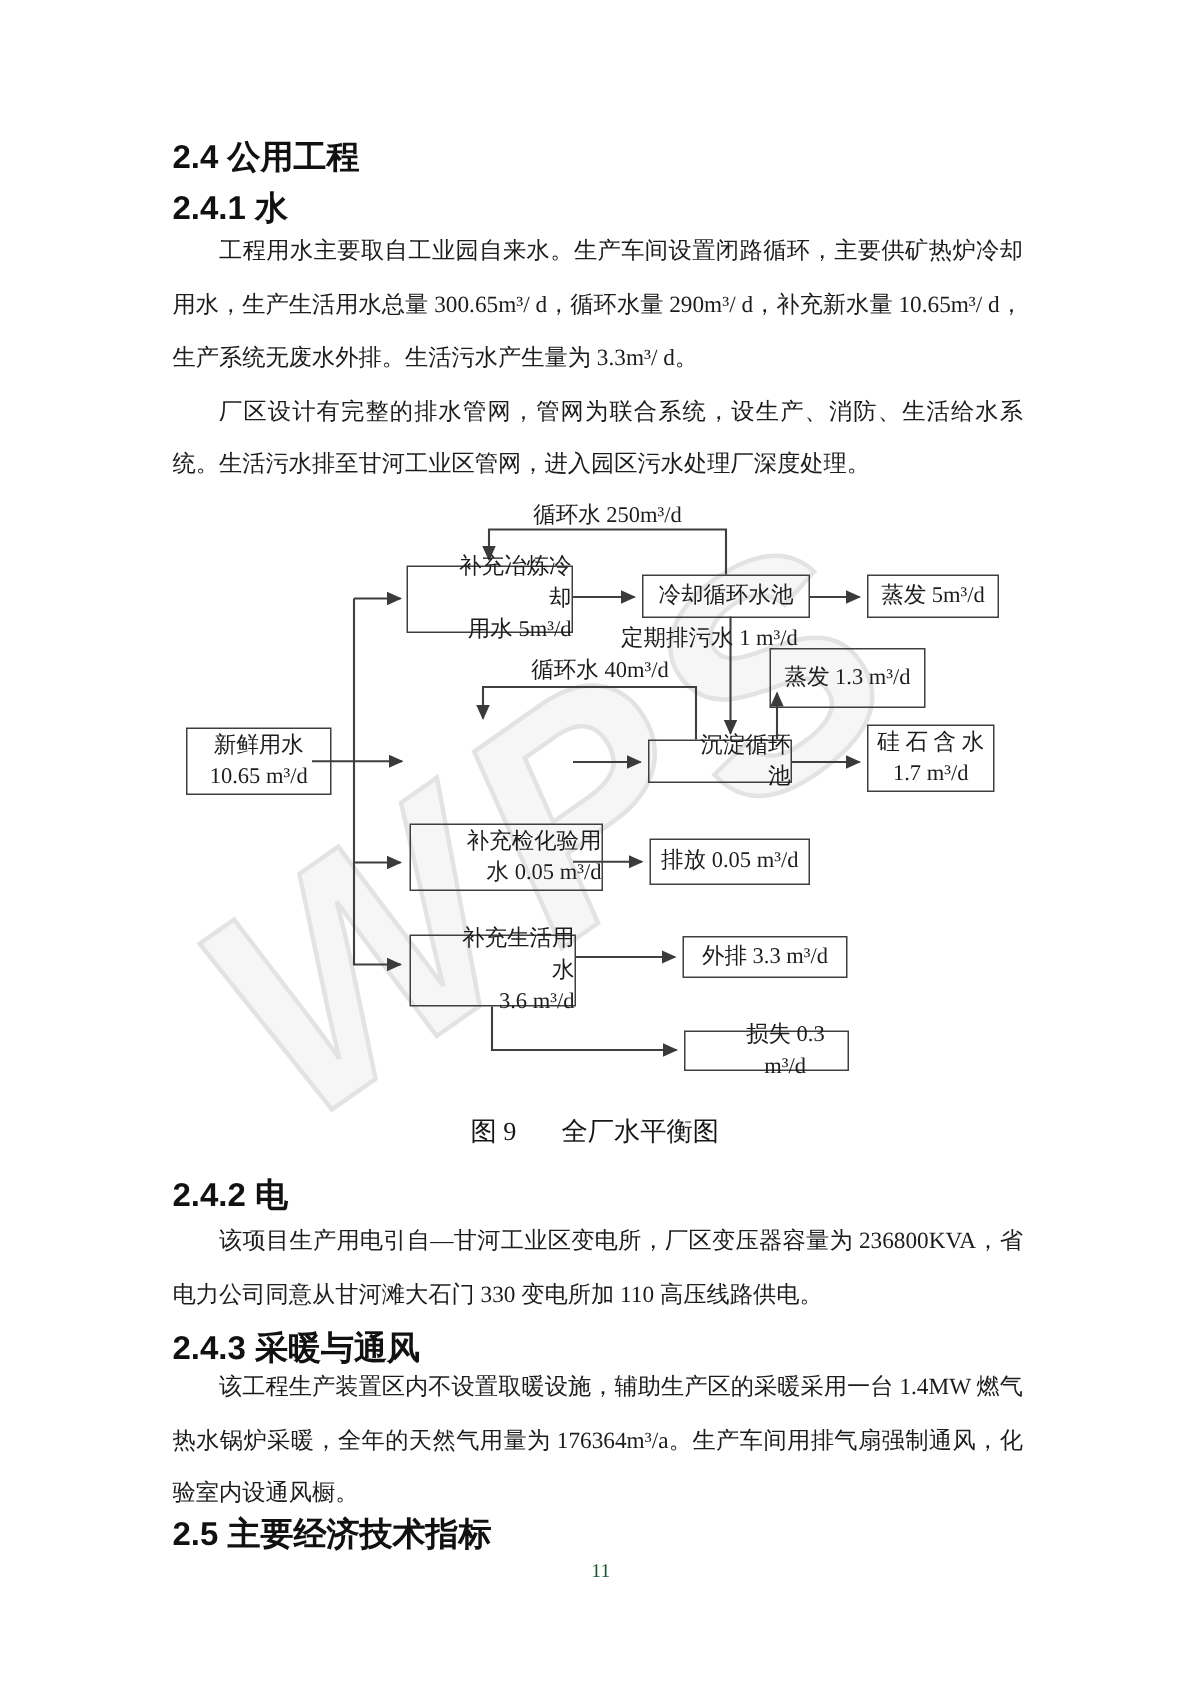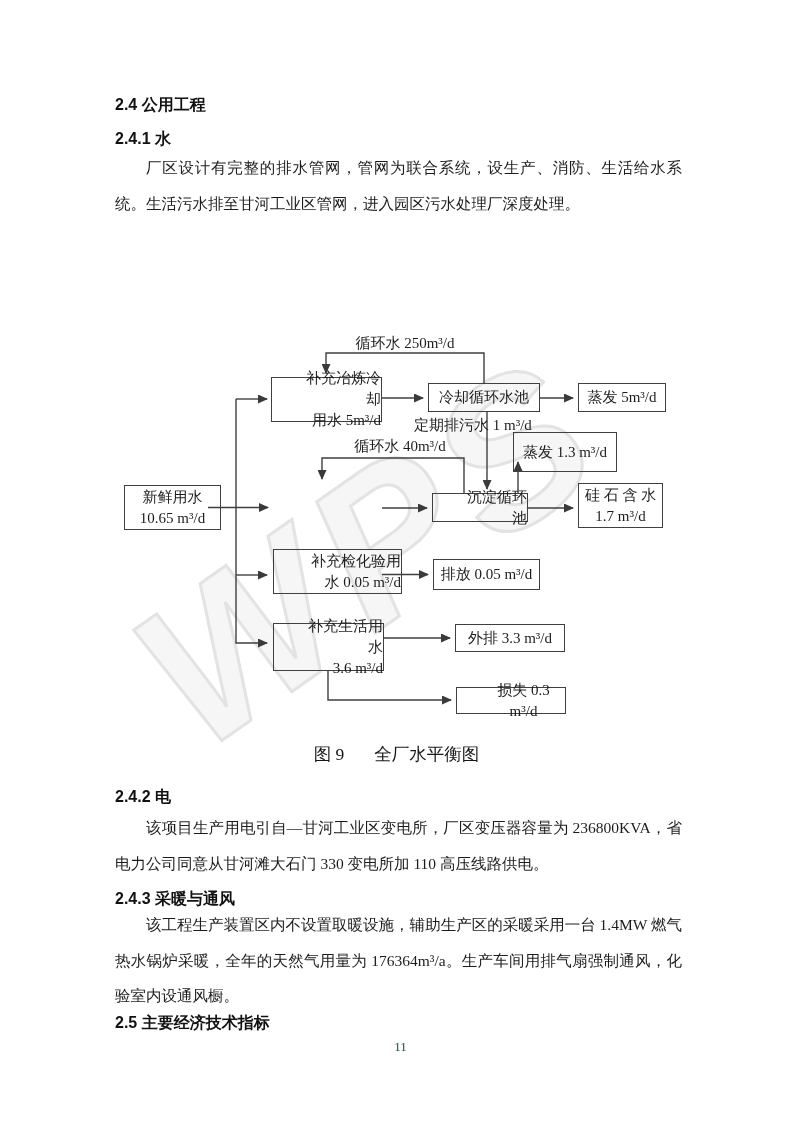--- a/index.html
+++ b/index.html
@@ -35,7 +35,7 @@
     position:absolute;left:115px;
     font-family:"Liberation Sans", sans-serif;
     font-weight:700;
-    font-size:16px;line-height:20px;
+    font-size:22px;line-height:20px;
     color:#111;
     white-space:nowrap;
     z-index:2;

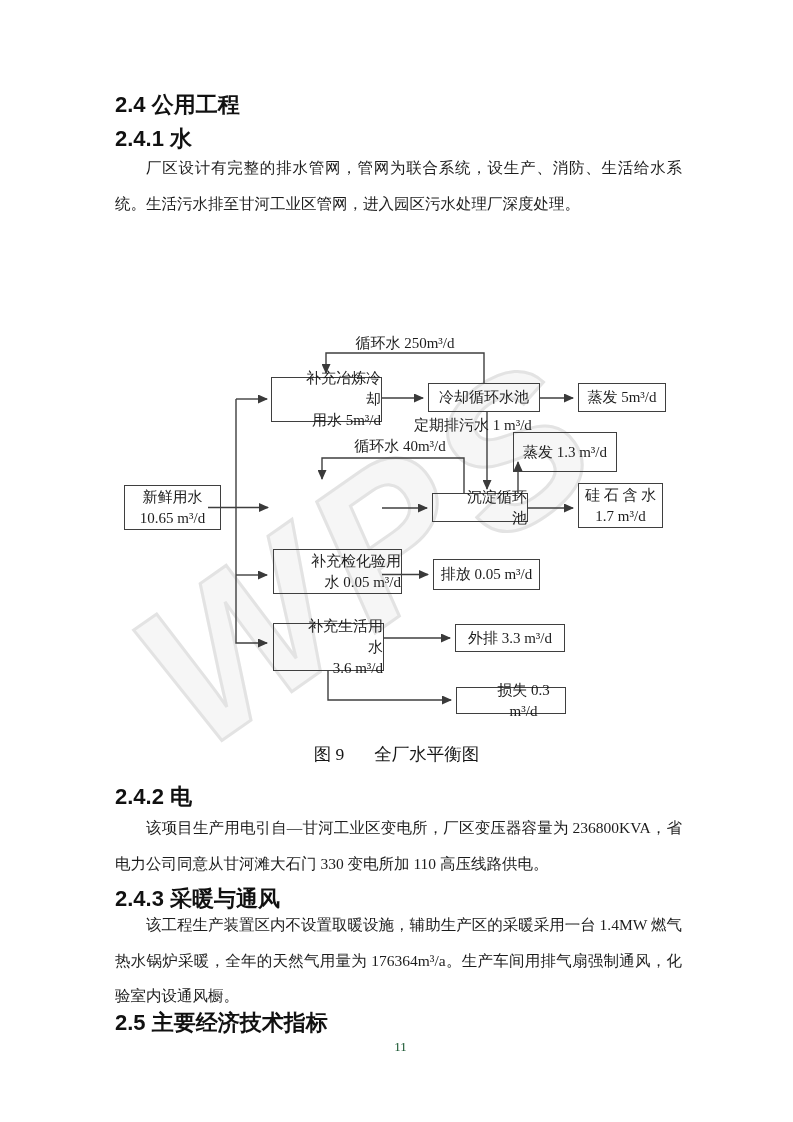--- a/index.html
+++ b/index.html
@@ -92,6 +92,7 @@
   <div class="heading" style="top:129px;">2.4.1 水</div>
 
   <div class="bodyblock" style="top:150px;">
+    <p>工程用水主要取自工业园自来水。生产车间设置闭路循环，主要供矿热炉冷却用水，生产生活用水总量 300.65m³/ d，循环水量 290m³/ d，补充新水量 10.65m³/ d，生产系统无废水外排。生活污水产生量为 3.3m³/ d。</p>
     <p>厂区设计有完整的排水管网，管网为联合系统，设生产、消防、生活给水系统。生活污水排至甘河工业区管网，进入园区污水处理厂深度处理。</p>
   </div>
 

